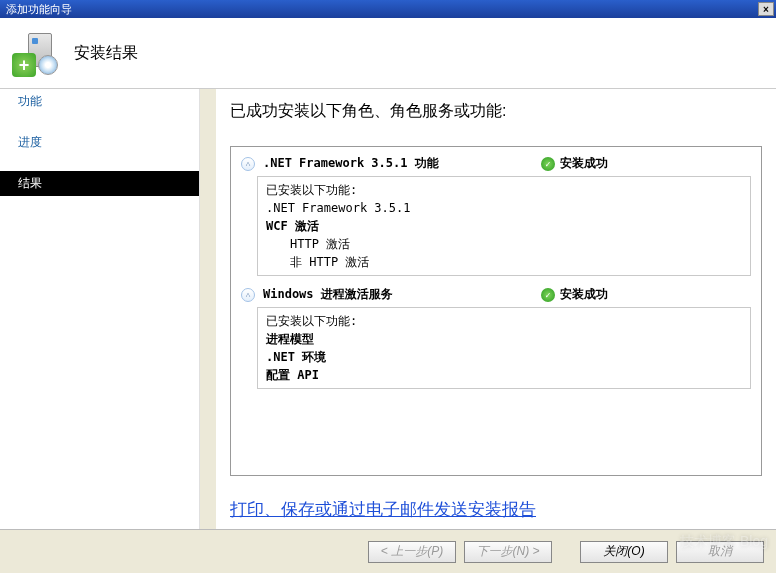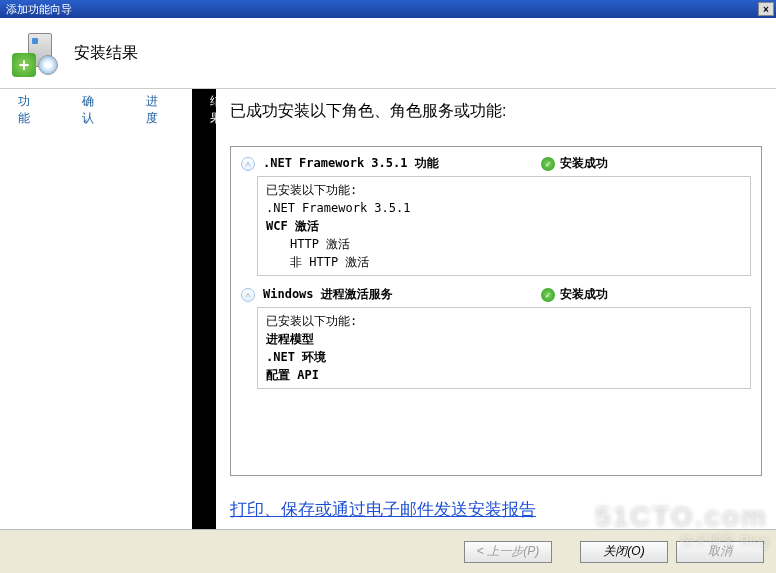--- a/index.html
+++ b/index.html
@@ -75,7 +75,7 @@
       width: 200px;
       background:#fff;
       display:flex;
-      flex-direction:row;
+      flex-direction:column;
       border-right:1px solid #e0e0e0;
     }
     .sidebar-item {

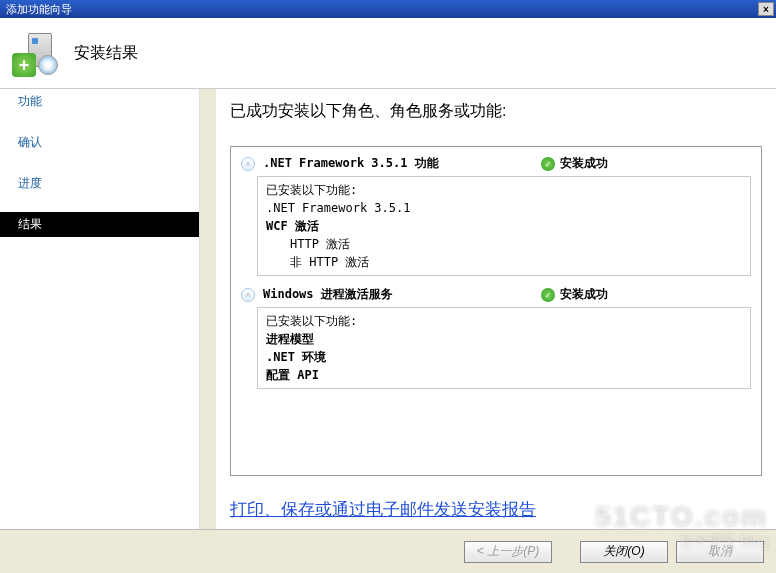--- a/index.html
+++ b/index.html
@@ -190,7 +190,6 @@
 <div class="main">
   <div class="sidebar">
     <div class="sidebar-item">功能</div>
-    <div class="sidebar-item">确认</div>
     <div class="sidebar-item">进度</div>
     <div class="sidebar-item selected">结果</div>
   </div>

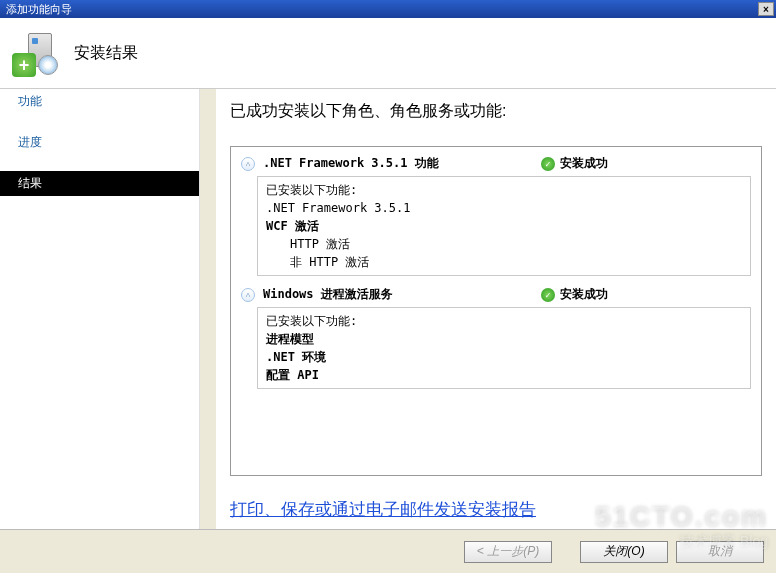--- a/index.html
+++ b/index.html
@@ -246,7 +246,6 @@
 </div>
 
 <div class="watermark">
-  <div class="big">51CTO.com</div>
   <div class="small">技术博客  Blog</div>
 </div>
 

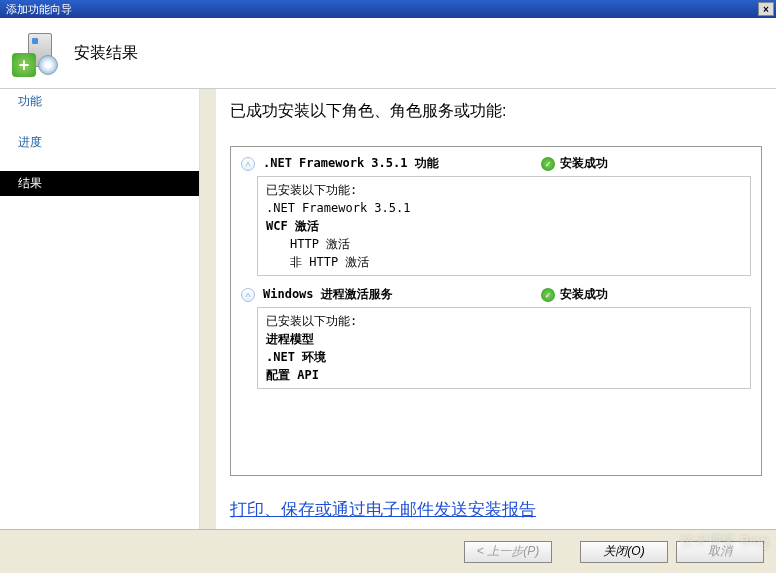--- a/index.html
+++ b/index.html
@@ -240,6 +240,7 @@
 
 <div class="footer">
   <div class="btn disabled">&lt; 上一步(P)</div>
+  <div class="btn disabled">下一步(N) &gt;</div>
   <div style="width:12px"></div>
   <div class="btn">关闭(O)</div>
   <div class="btn disabled">取消</div>

